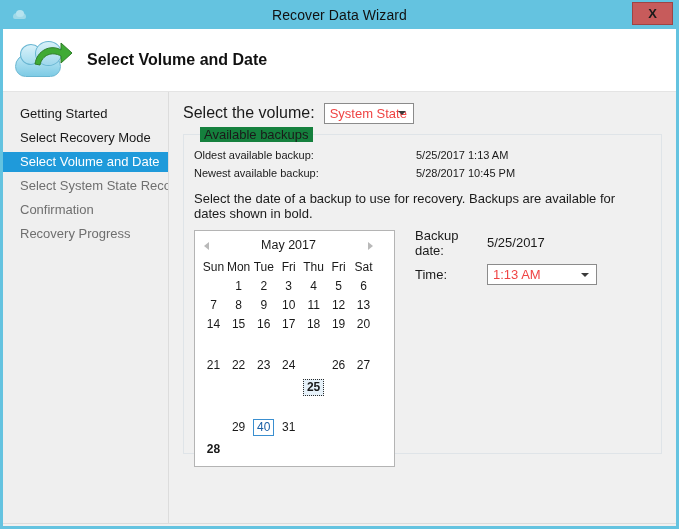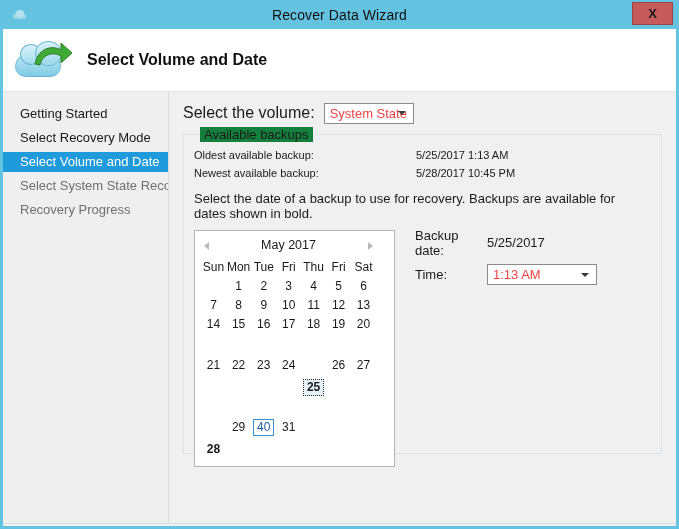--- a/index.html
+++ b/index.html
@@ -379,6 +379,7 @@
       <div class="nav-item">Select Recovery Mode</div>
       <div class="nav-item selected">Select Volume and Date</div>
       <div class="nav-item dim">Select System State Reco...</div>
+      <div class="nav-item dim">Confirmation</div>
       <div class="nav-item dim">Recovery Progress</div>
     </div>
 

